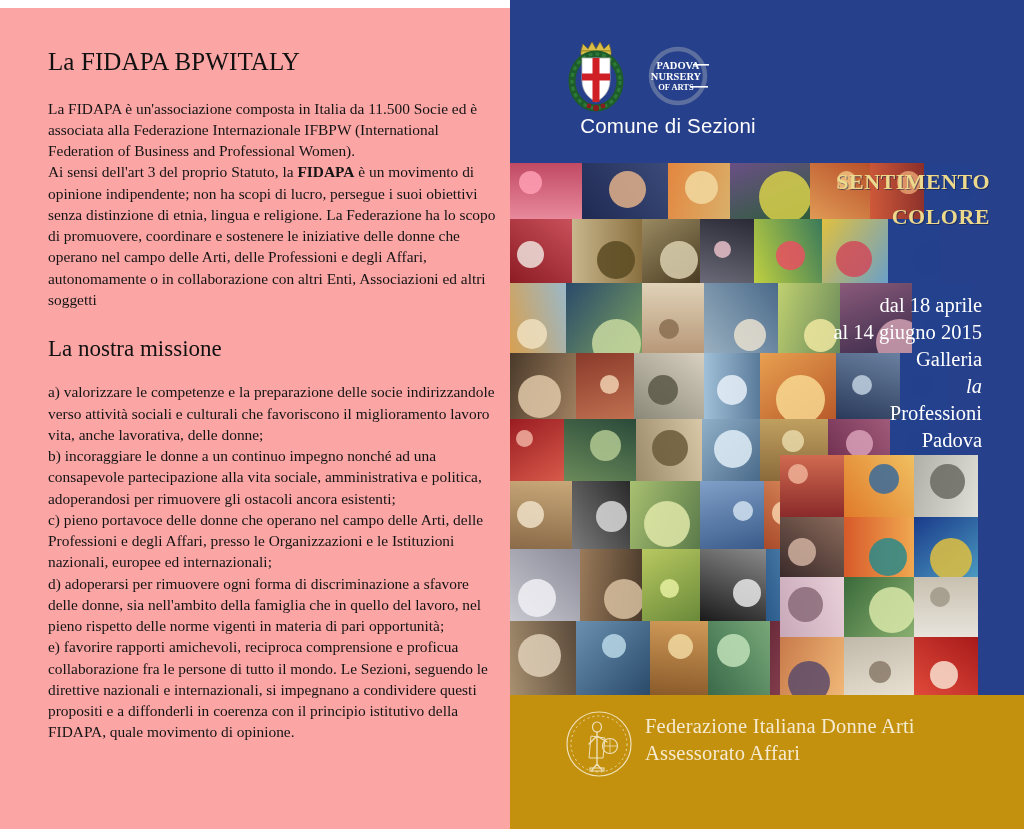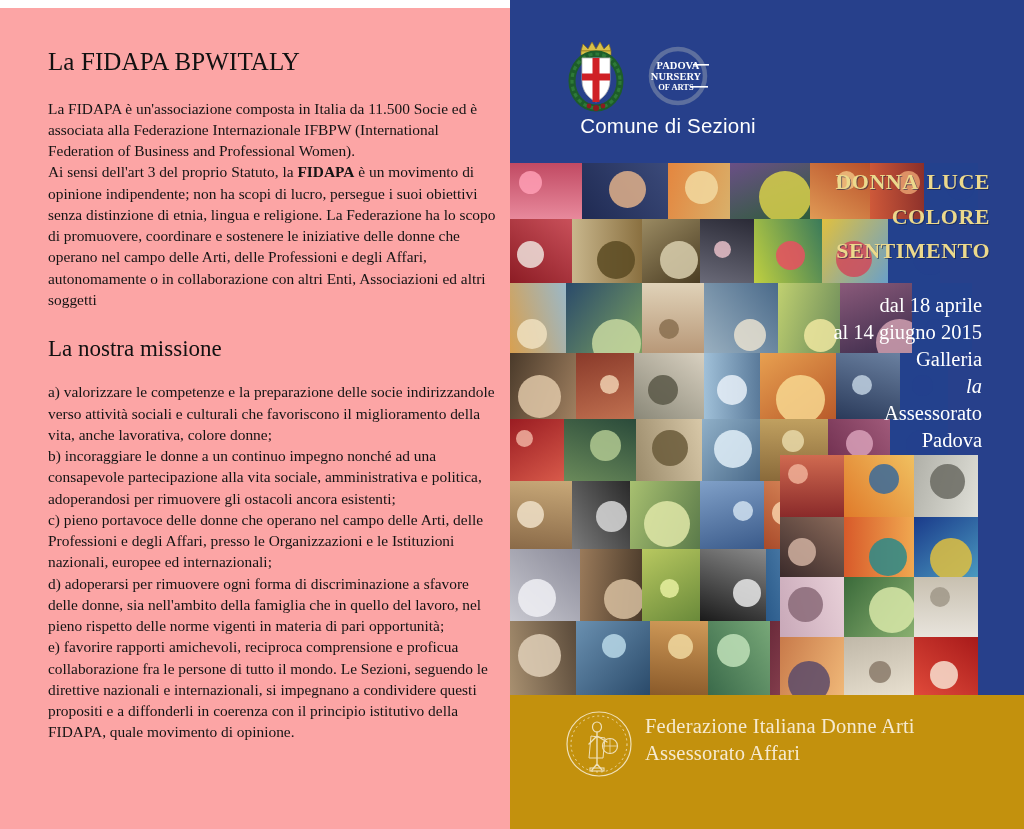--- a/index.html
+++ b/index.html
@@ -479,7 +479,6 @@
       </div>
 
     <div class="poster-title">
-      <span class="t-line t1">Donna luce</span>
       <span class="t-line t2">colore</span>
       <span class="t-line t3">sentimento</span>
     </div>

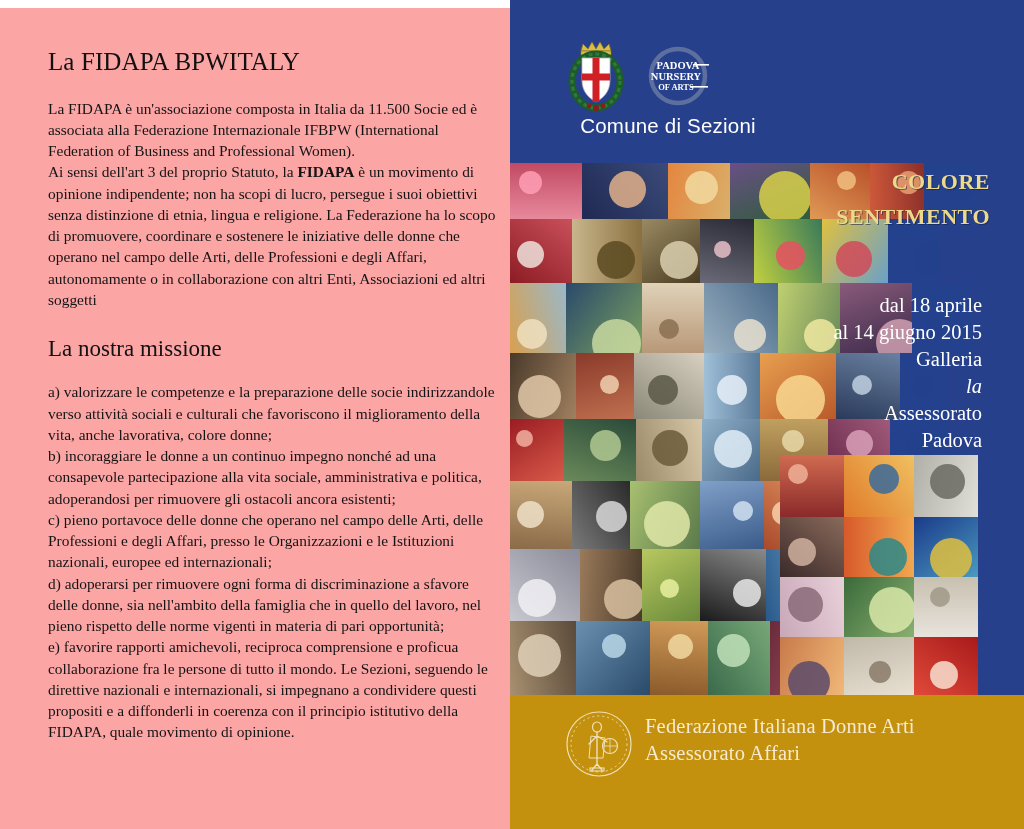--- a/index.html
+++ b/index.html
@@ -479,8 +479,8 @@
       </div>
 
     <div class="poster-title">
+      <span class="t-line t3">sentimento</span>
       <span class="t-line t2">colore</span>
-      <span class="t-line t3">sentimento</span>
     </div>
 
     <div class="poster-dates">

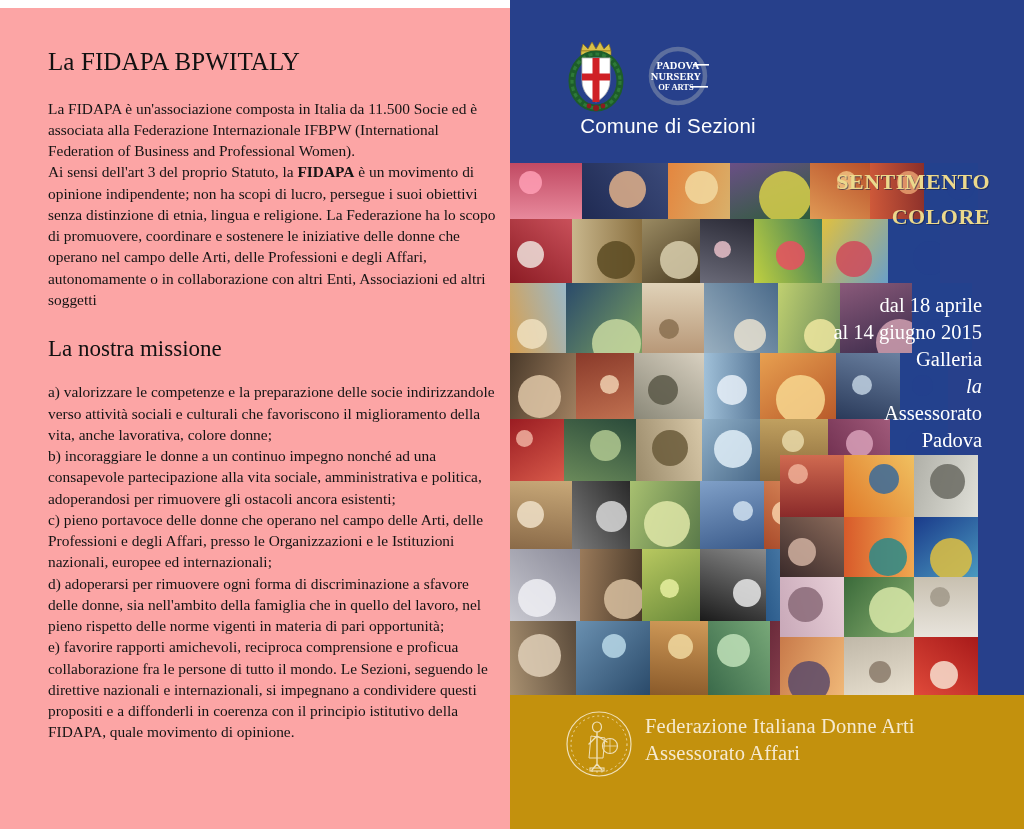--- a/index.html
+++ b/index.html
@@ -202,7 +202,7 @@
     <h2 class="heading-sub">La nostra missione</h2>
 
     <div class="body-block mission-list">
-      <p>a) valorizzare le competenze e la preparazione delle socie indirizzandole verso attività sociali e culturali che favoriscono il miglioramento della vita, anche lavorativa, colore donne;</p>
+      <p>a) valorizzare le competenze e la preparazione delle socie indirizzandole verso attività sociali e culturali che favoriscono il miglioramento lavoro vita, anche lavorativa, delle donne;</p>
       <p>b) incoraggiare le donne a un continuo impegno nonché ad una consapevole partecipazione alla vita sociale, amministrativa e politica, adoperandosi per rimuovere gli ostacoli ancora esistenti;</p>
       <p>c) pieno portavoce delle donne che operano nel campo delle Arti, delle Professioni e degli Affari, presso le Organizzazioni e le Istituzioni nazionali, europee ed internazionali;</p>
       <p>d) adoperarsi per rimuovere ogni forma di discriminazione a sfavore delle donne, sia nell'ambito della famiglia che in quello del lavoro, nel pieno rispetto delle norme vigenti in materia di pari opportunità;</p>

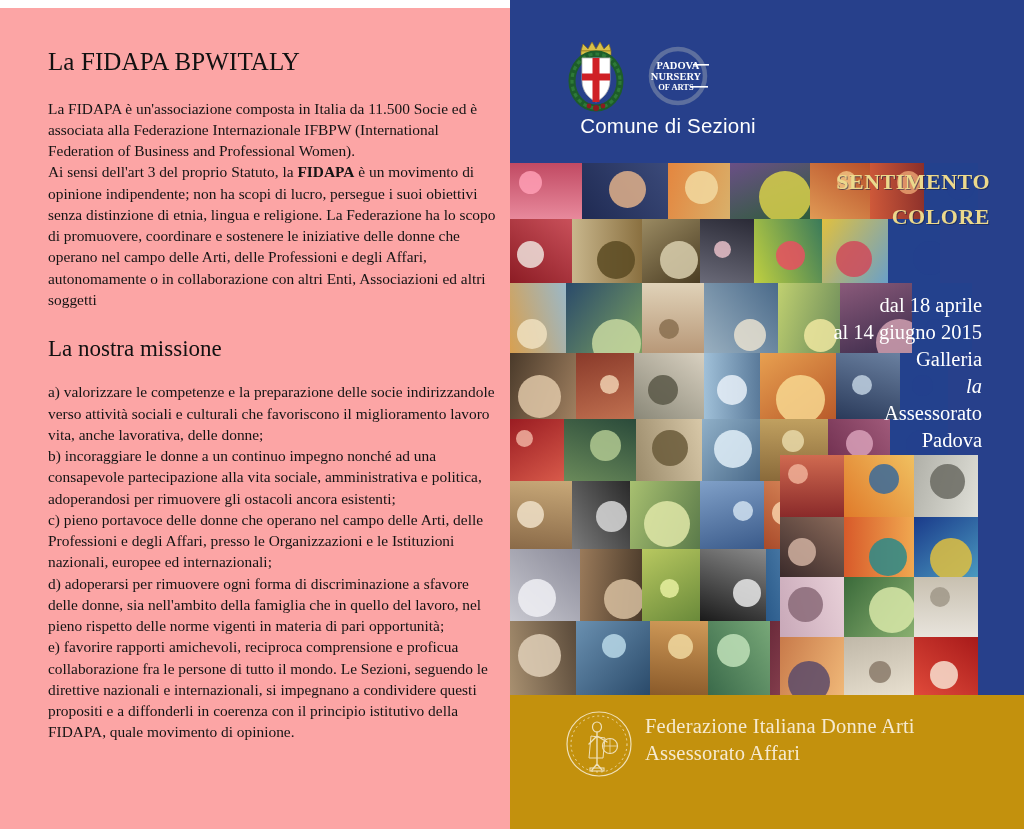--- a/index.html
+++ b/index.html
@@ -487,7 +487,7 @@
       <span>dal 18 aprile</span>
       <span>al 14 giugno 2015</span>
       <span>Galleria</span>
-      <span><i class="ital">la</i><span>Assessorato</span></span>
+      <span><i class="ital">la</i><span>Professioni</span></span>
       <span>Padova</span>
     </div>
 

